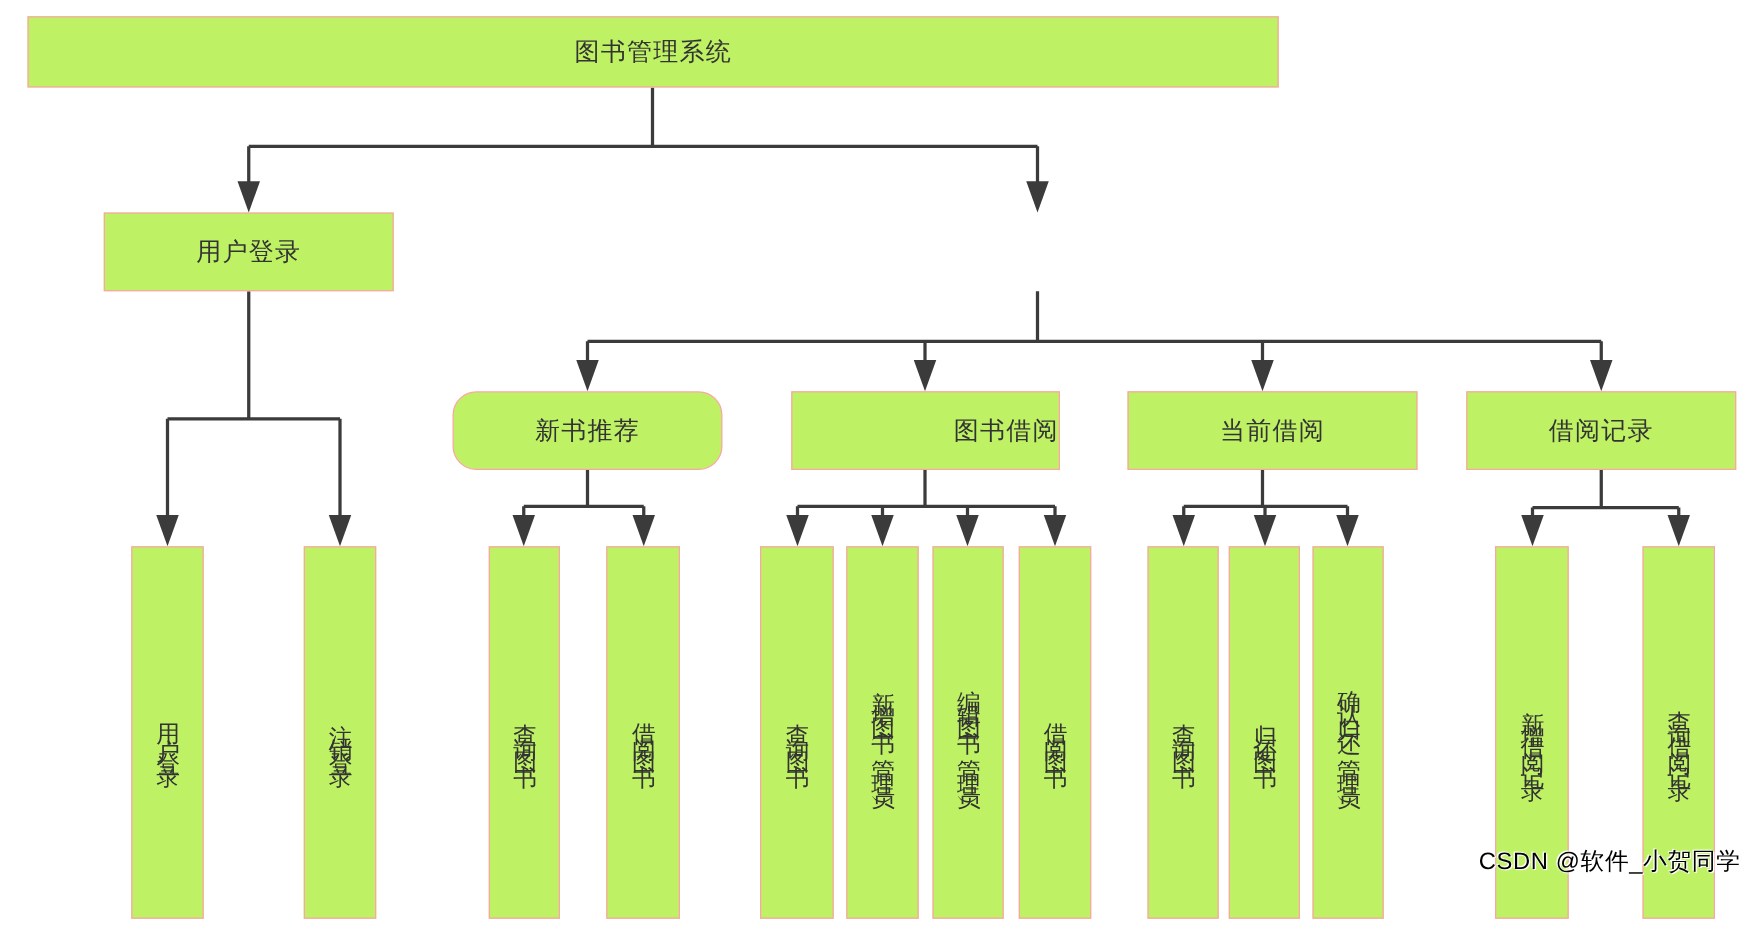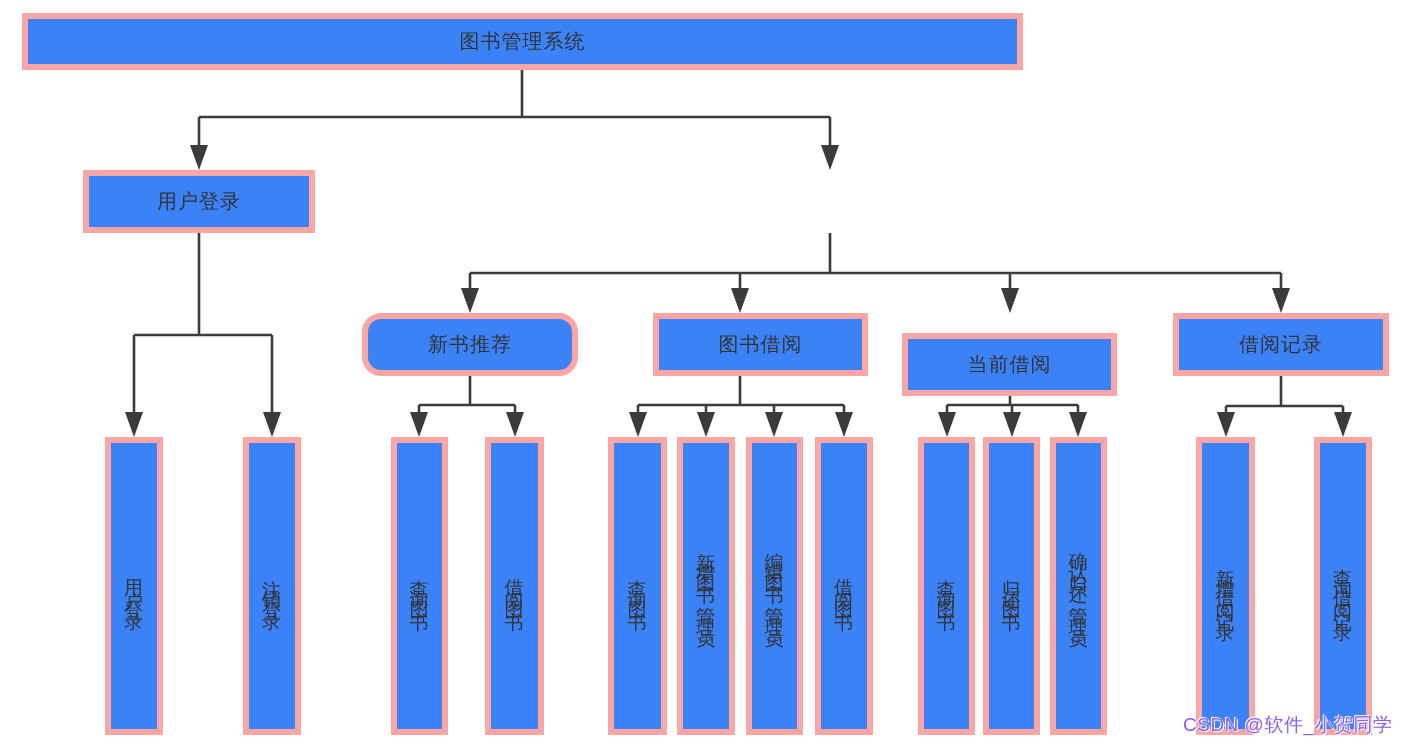--- a/index.html
+++ b/index.html
@@ -14,8 +14,8 @@
   .node{
     position:absolute;
     box-sizing:border-box;
-    border:6px solid #fca5a5;
-    background:#3b82f6;
+    border:1px solid #fca5a5;
+    background:#bef264;
     display:flex;align-items:center;justify-content:center;
     color:#333333;
     z-index:2;

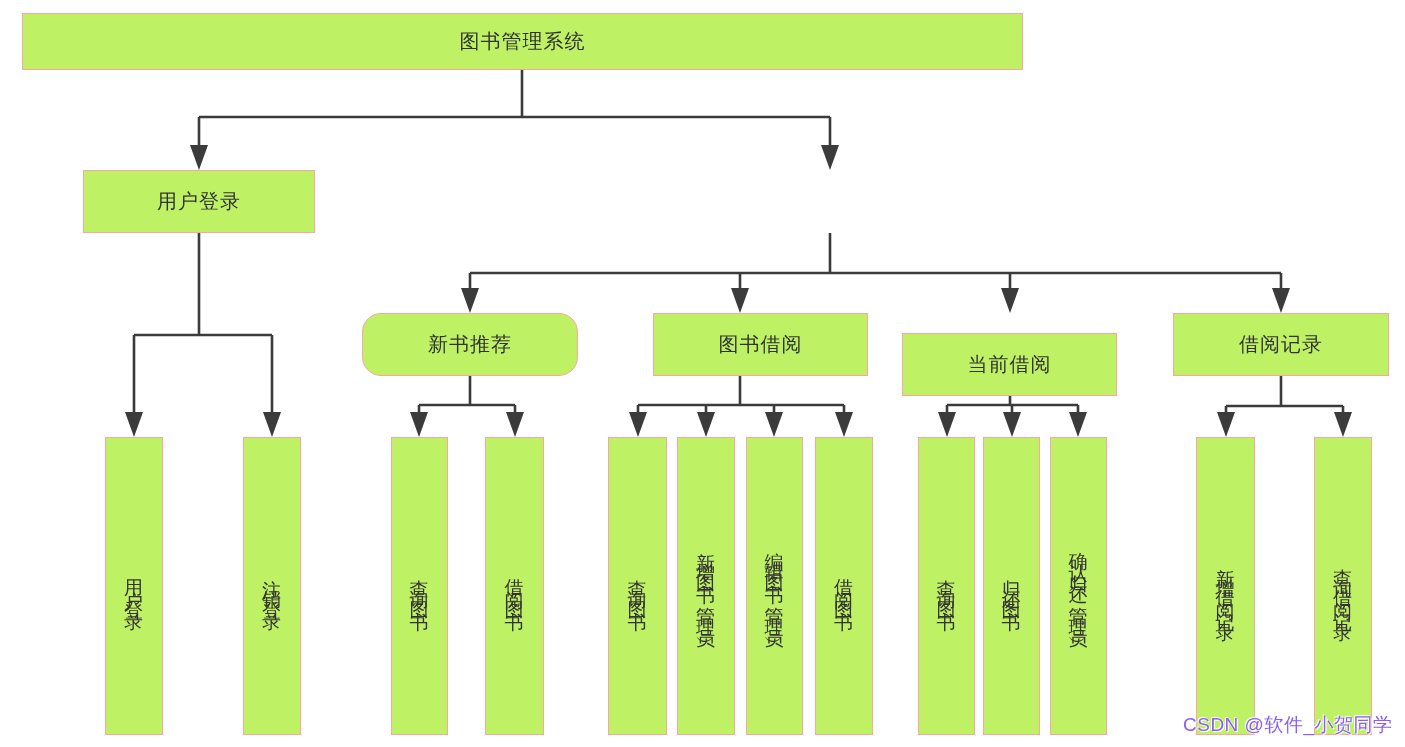--- a/index.html
+++ b/index.html
@@ -96,7 +96,7 @@
   <div class="node node-h" style="left:362px;top:313px;width:216px;height:63px;border-radius:19px;">
     <span>新书推荐</span>
   </div>
-  <div class="node node-h" style="left:653px;top:313px;width:215px;height:63px;">
+  <div class="node node-h" style="left:633px;top:313px;width:215px;height:63px;justify-content:flex-end;">
     <span>图书借阅</span>
   </div>
   <div class="node node-h" style="left:902px;top:313px;width:215px;height:63px;margin-top:20px;">

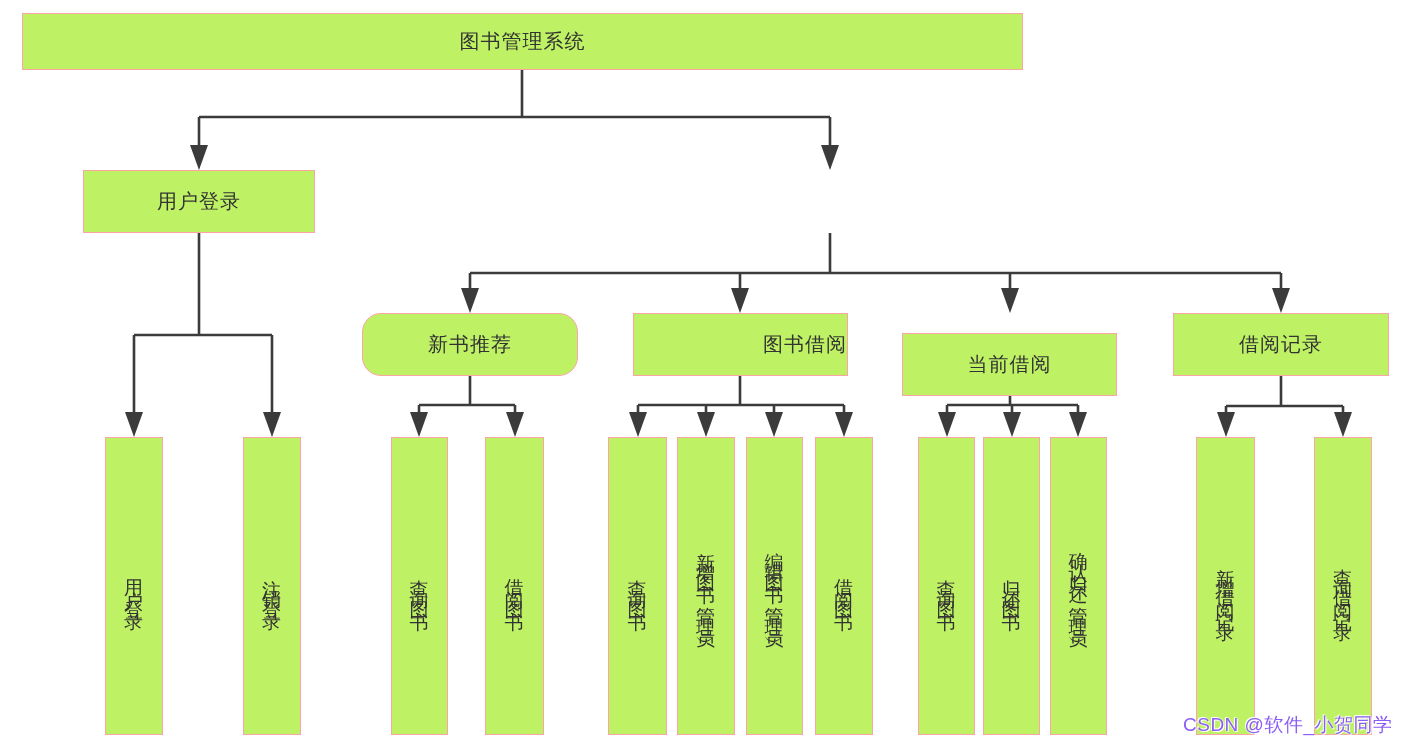--- a/index.html
+++ b/index.html
@@ -99,7 +99,7 @@
   <div class="node node-h" style="left:633px;top:313px;width:215px;height:63px;justify-content:flex-end;">
     <span>图书借阅</span>
   </div>
-  <div class="node node-h" style="left:902px;top:313px;width:215px;height:63px;margin-top:20px;">
+  <div class="node node-h" style="left:902px;top:313px;width:232px;height:63px;">
     <span>当前借阅</span>
   </div>
   <div class="node node-h" style="left:1173px;top:313px;width:216px;height:63px;">

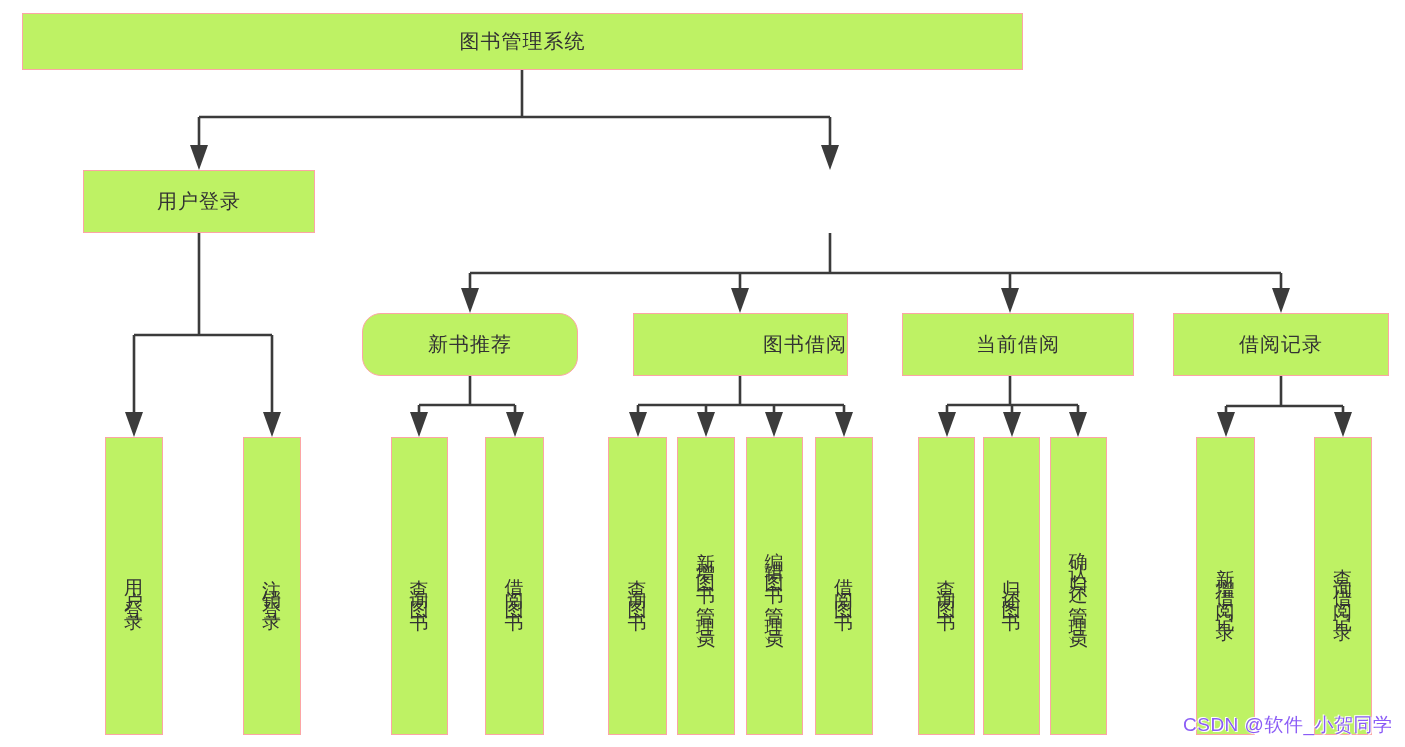--- a/index.html
+++ b/index.html
@@ -31,10 +31,10 @@
   }
   .watermark{
     position:absolute;
-    left:1183px;top:712px;
+    left:1183px;top:676px;
     font-size:19px;
     letter-spacing:0.5px;
-    color:#8b5cf6;
+    color:#000000;
     text-shadow:1px 1px 0 #ffffff,-1px -1px 0 #ffffff,0 0 2px #ffffff;
     z-index:10;
     white-space:nowrap;

